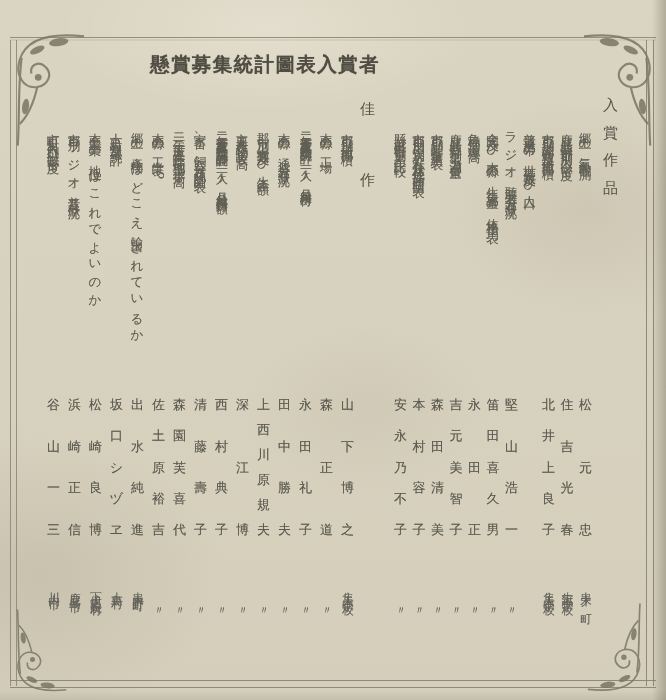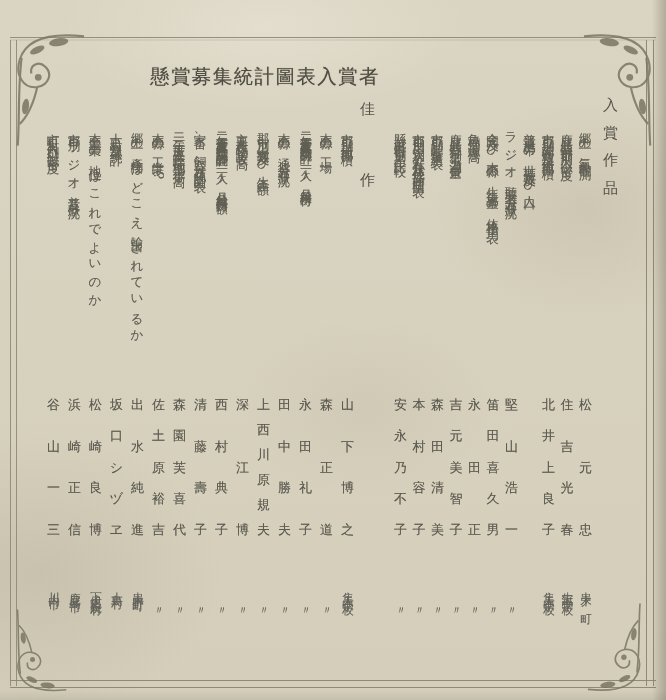--- a/index.html
+++ b/index.html
@@ -37,7 +37,7 @@
   .corner.bl{left:2px;bottom:6px;transform:scaleY(-1);width:74px;height:86px;}
 
   .title{
-    position:absolute;top:63px;left:150px;margin:0;font-weight:normal;
+    position:absolute;top:51px;left:150px;margin:0;font-weight:bold;
     font-size:19.5px;letter-spacing:1.4px;white-space:nowrap;color:#4f4d42;
     text-shadow:0 0 .7px rgba(79,77,66,.55);
   }

